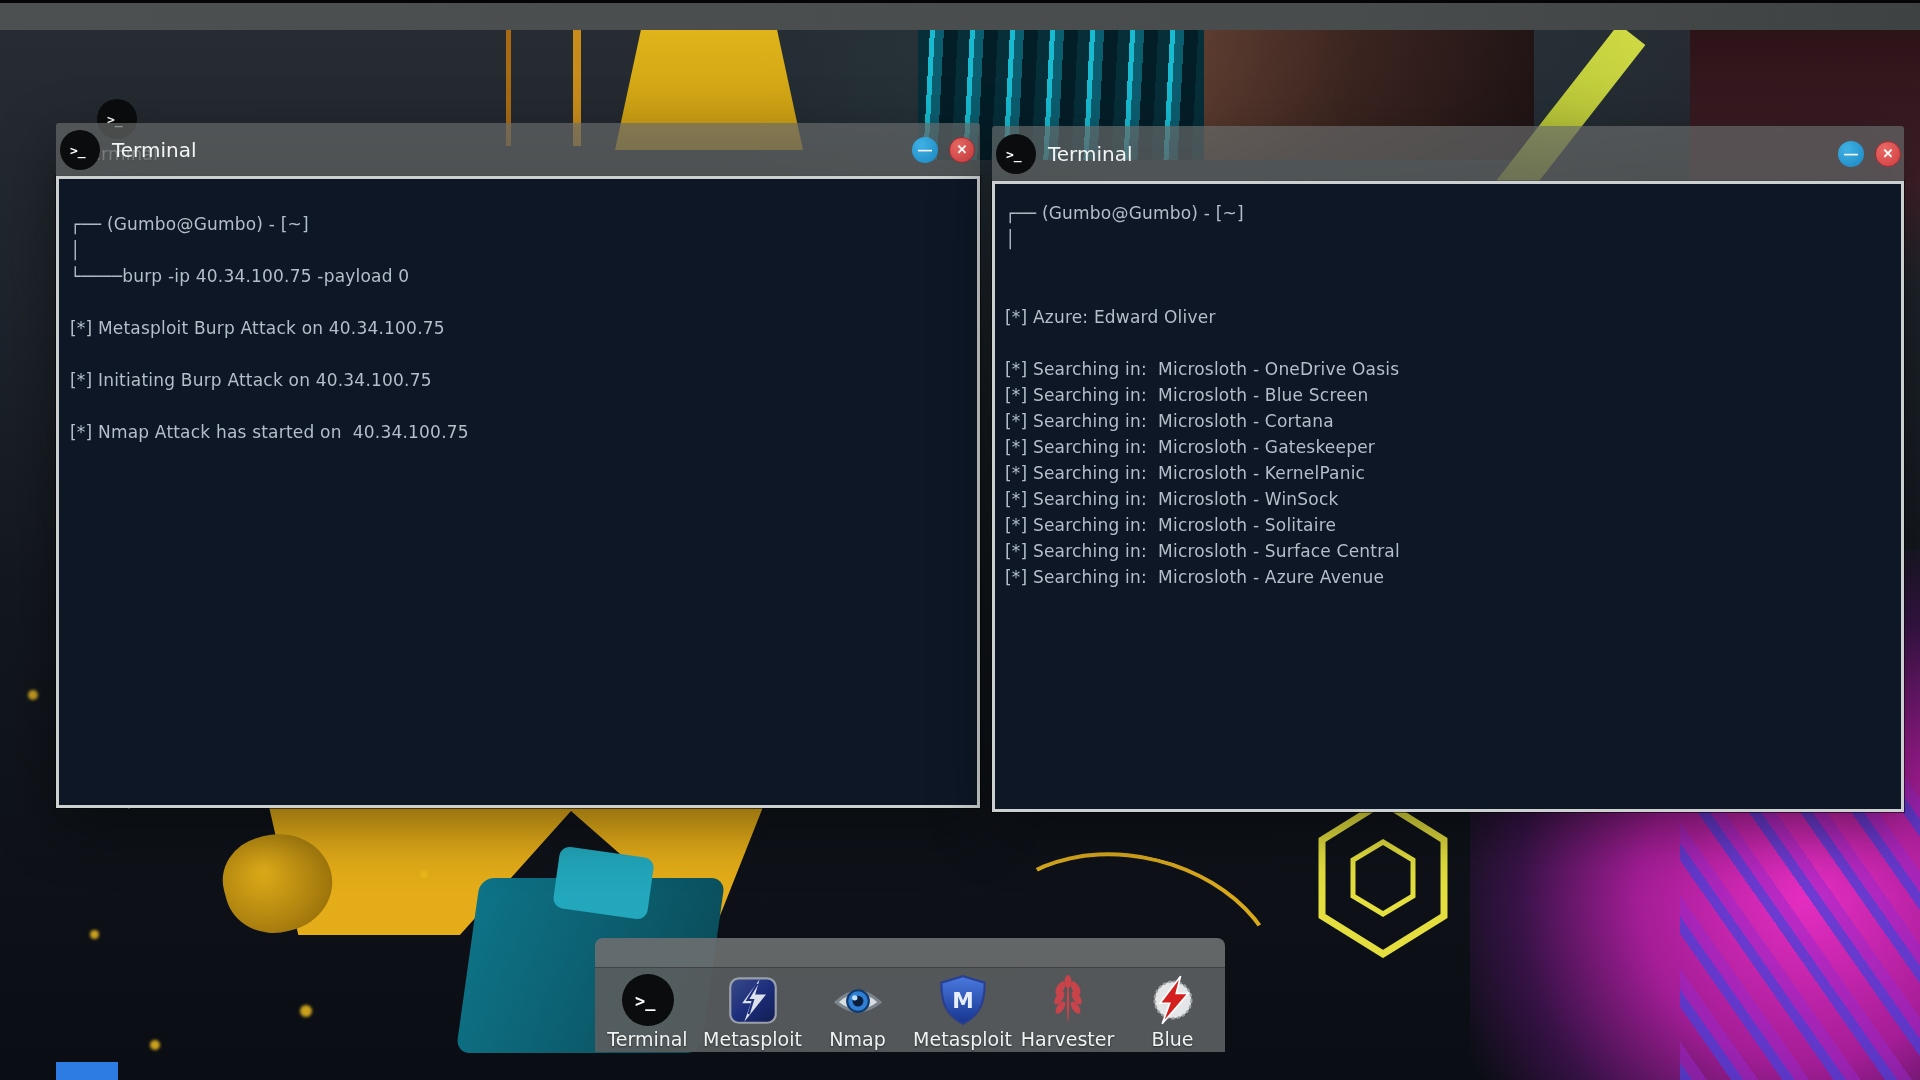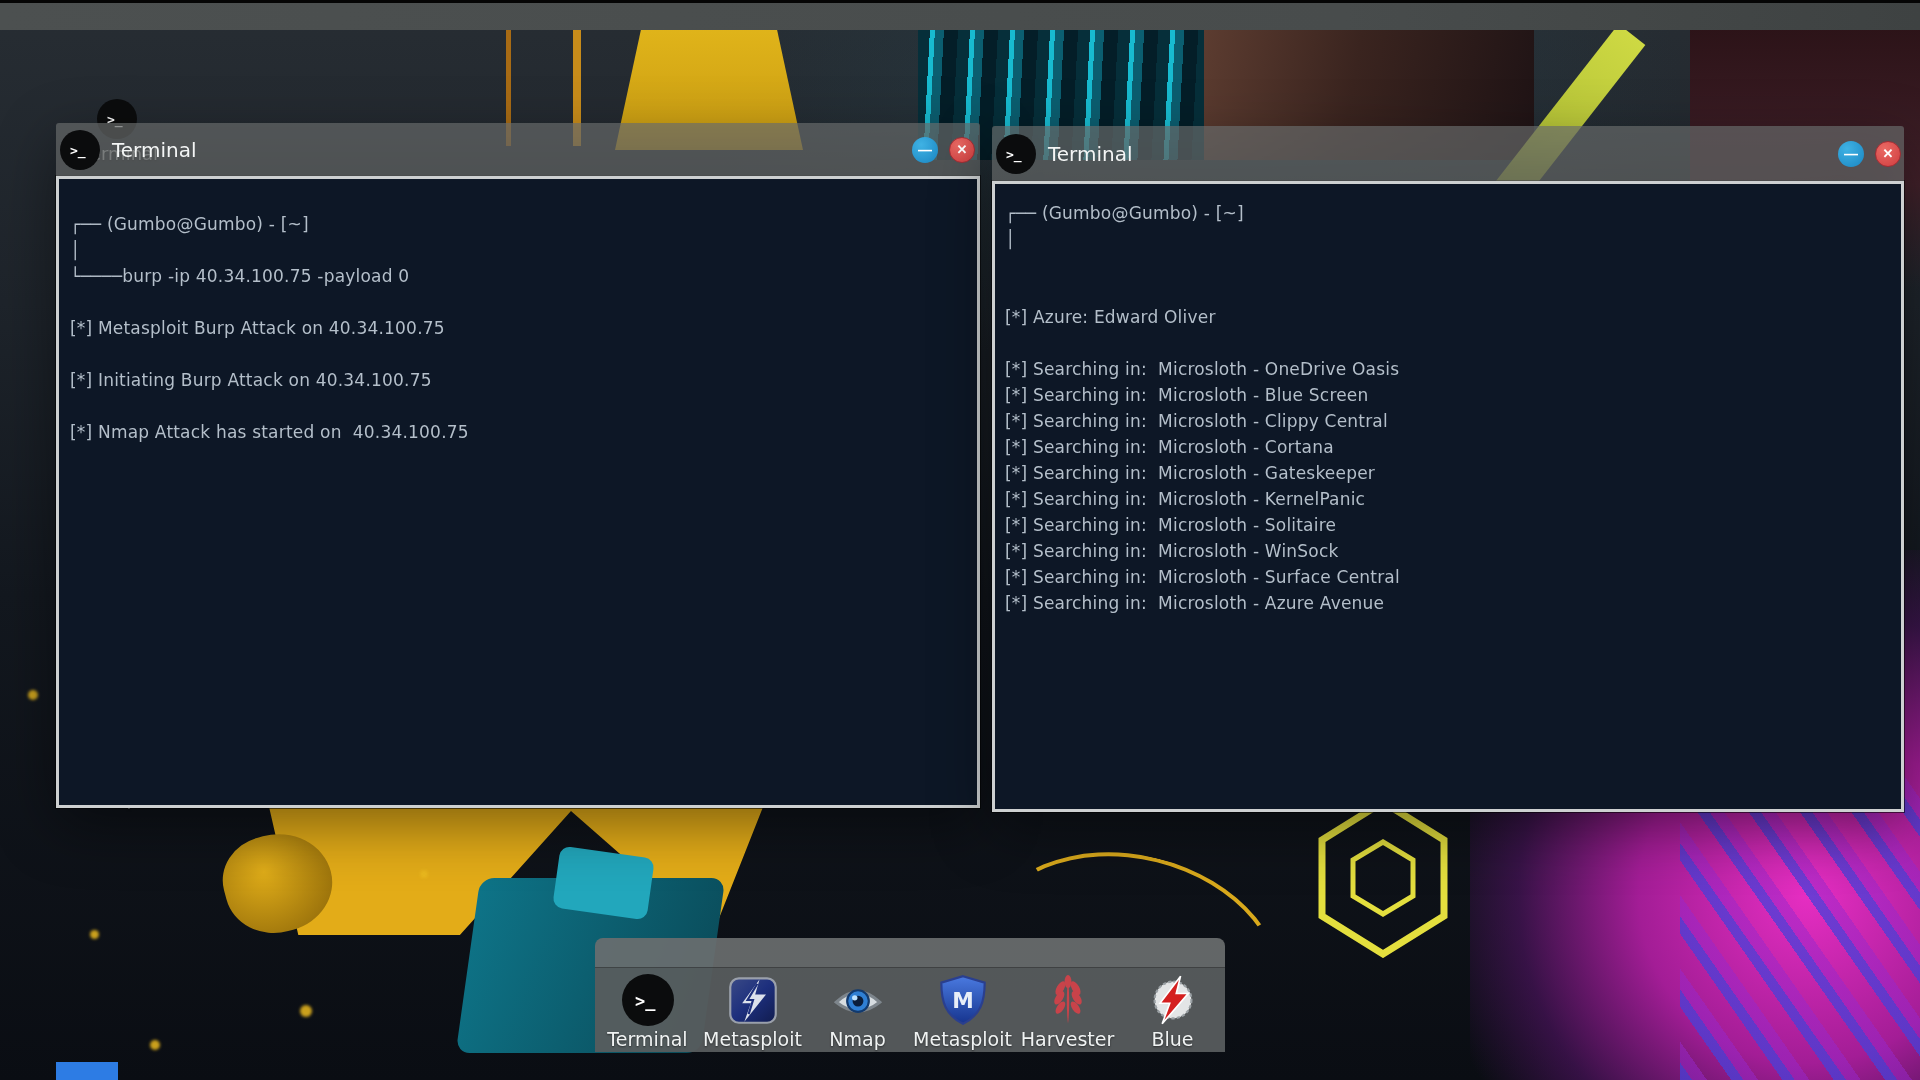--- a/index.html
+++ b/index.html
@@ -183,7 +183,6 @@
       <div class="tline"></div>
       <div class="tline">[*] Searching in:  Microsloth - OneDrive Oasis</div>
       <div class="tline">[*] Searching in:  Microsloth - Blue Screen</div>
-      <div class="tline">[*] Searching in:  Microsloth - Clippy Central</div>
       <div class="tline">[*] Searching in:  Microsloth - Cortana</div>
       <div class="tline">[*] Searching in:  Microsloth - Gateskeeper</div>
       <div class="tline">[*] Searching in:  Microsloth - KernelPanic</div>

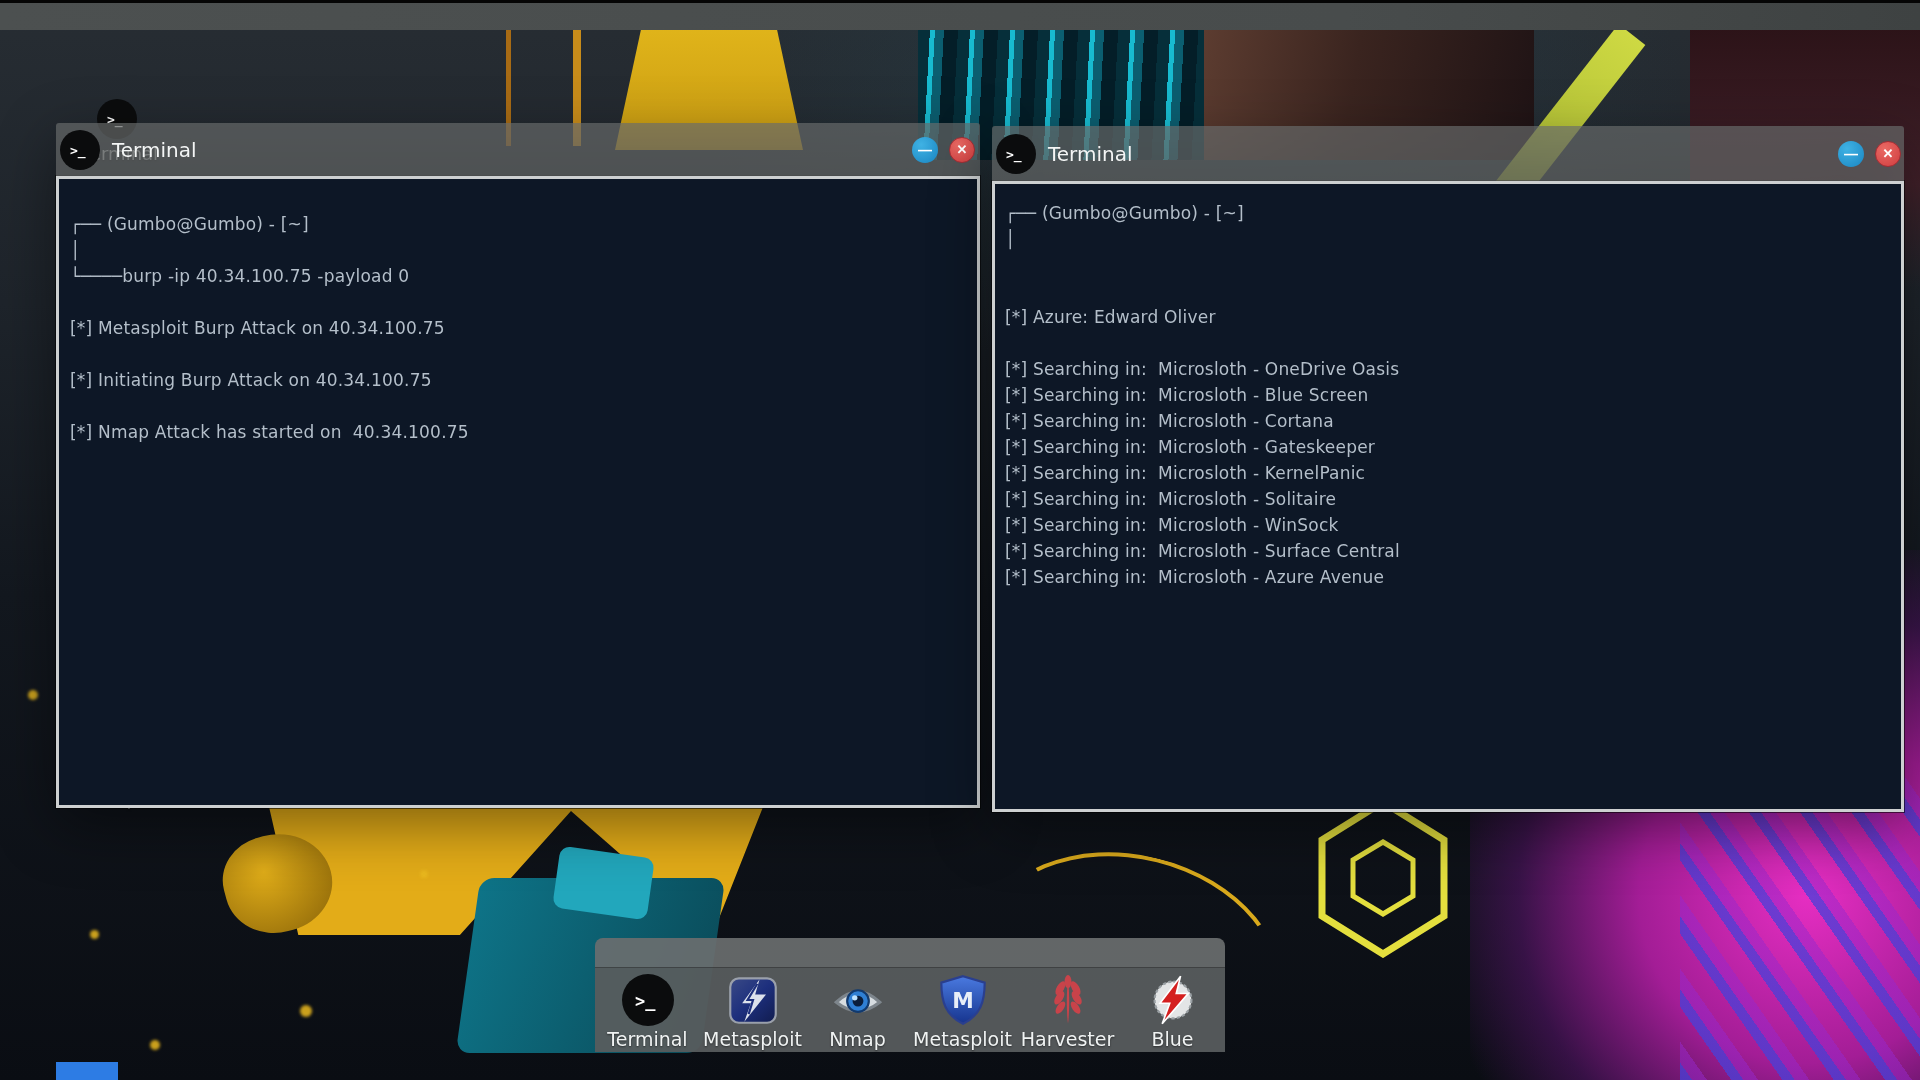--- a/index.html
+++ b/index.html
@@ -186,8 +186,8 @@
       <div class="tline">[*] Searching in:  Microsloth - Cortana</div>
       <div class="tline">[*] Searching in:  Microsloth - Gateskeeper</div>
       <div class="tline">[*] Searching in:  Microsloth - KernelPanic</div>
+      <div class="tline">[*] Searching in:  Microsloth - WinSock</div>
       <div class="tline">[*] Searching in:  Microsloth - Solitaire</div>
-      <div class="tline">[*] Searching in:  Microsloth - WinSock</div>
       <div class="tline">[*] Searching in:  Microsloth - Surface Central</div>
       <div class="tline">[*] Searching in:  Microsloth - Azure Avenue</div>
     </div>

